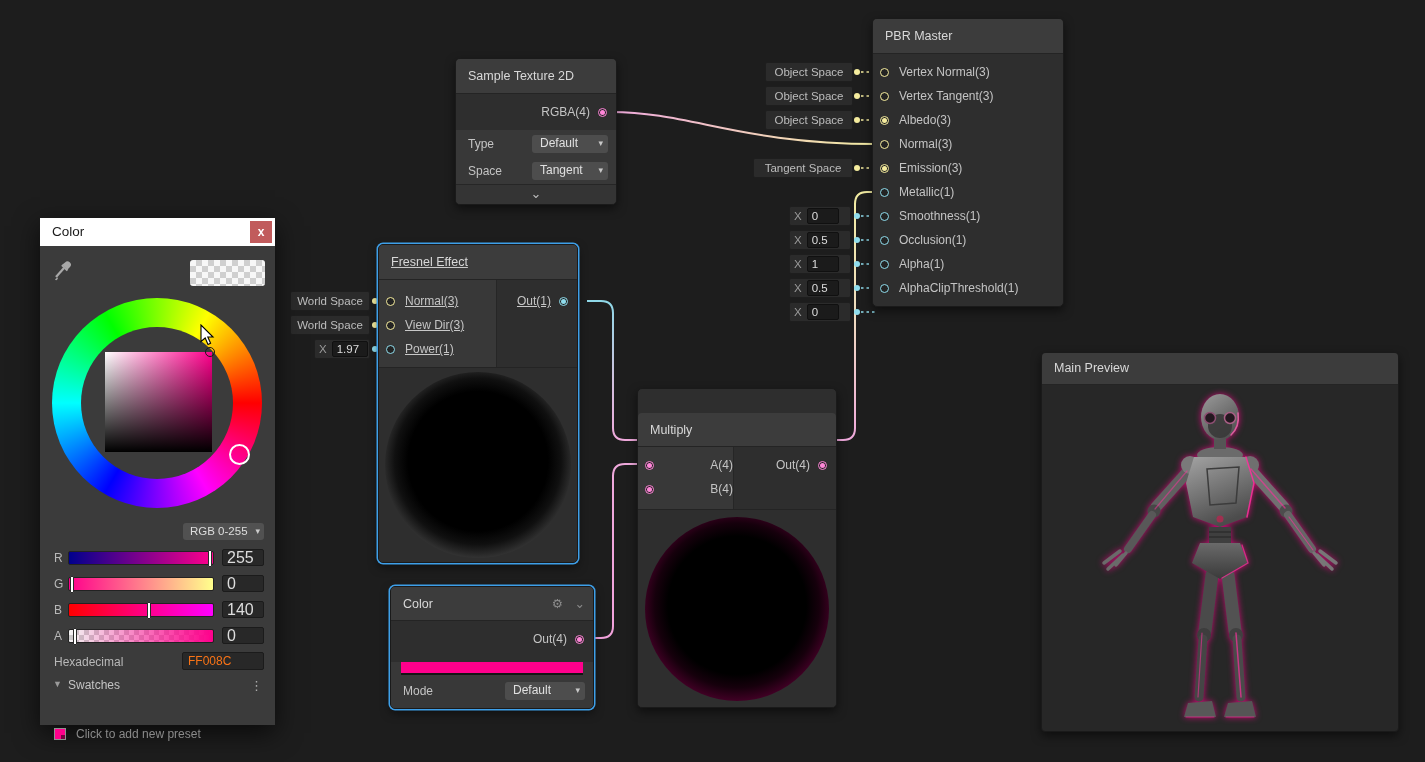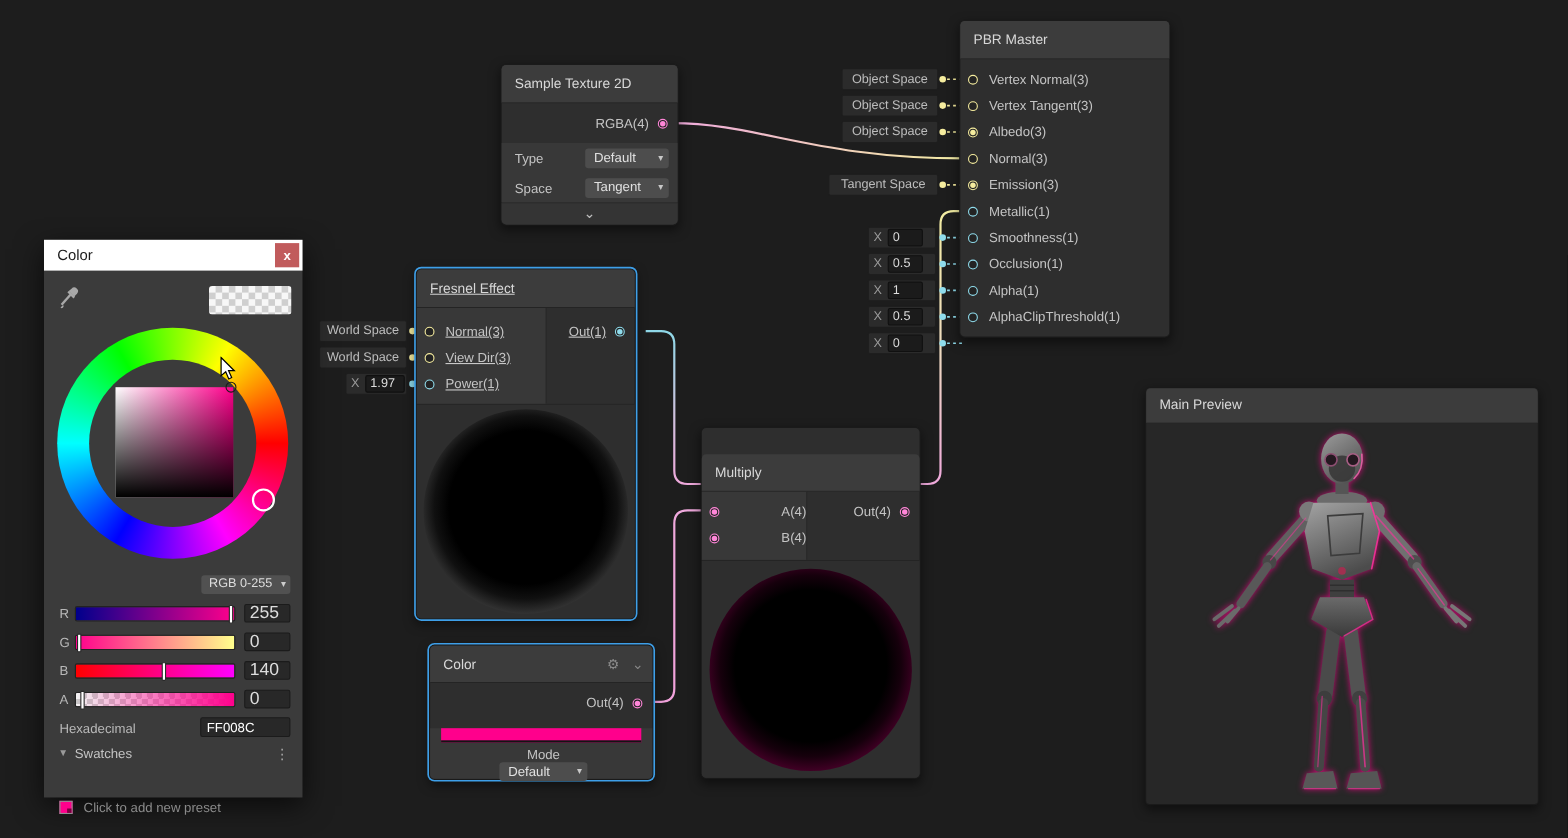--- a/index.html
+++ b/index.html
@@ -143,7 +143,7 @@
   }
   .cdd::after { content: "▾"; position: absolute; right: 4px; top: 0; font-size: 9px; color: #CCC; }
   .hexlabel { position: absolute; left: 14px; top: 437px; color: #B8B8B8; }
-  .hexbox { position: absolute; left: 142px; top: 434px; width: 82px; height: 18px; background: #282828; border: 1px solid #1B1B1B; color: #ffffff; font-size: 12px; padding: 0 5px; border-radius: 2px; font-family: "Liberation Sans", "DejaVu Sans", sans-serif; }
+  .hexbox { position: absolute; left: 142px; top: 434px; width: 82px; height: 18px; background: #282828; border: 1px solid #1B1B1B; color: #f97316; font-size: 12px; padding: 0 5px; border-radius: 2px; font-family: "Liberation Sans", "DejaVu Sans", sans-serif; }
   .swrow { position: absolute; left: 0; top: 460px; width: 100%; height: 18px; color: #C4C4C4; }
   .swtri { position: absolute; left: 13px; top: 1px; font-size: 9px; color: #9A9A9A; }
   .swlabel { position: absolute; left: 28px; top: 0; }

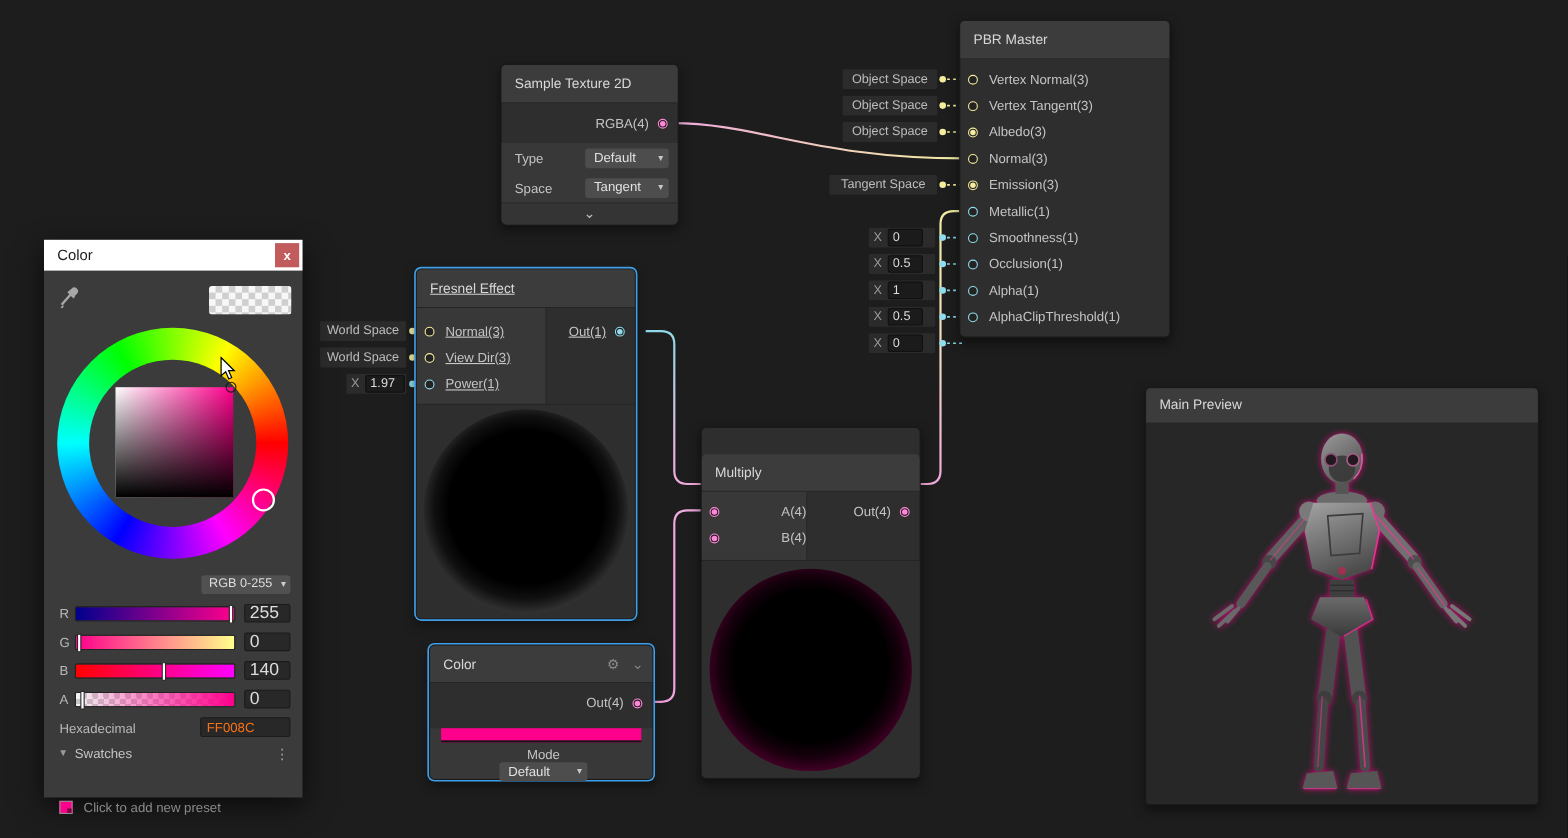--- a/index.html
+++ b/index.html
@@ -289,7 +289,7 @@
     </div>
     <div class="ncontrols" style="border-radius:0 0 4px 4px; padding-bottom:5px;">
       <div class="colorbar" data-interactable="true"></div>
-      <div class="crow" style="height:24px;flex-direction:column;">
+      <div class="crow" style="height:24px;">
         <span class="clabel" data-interactable="false">Mode</span>
         <div class="dd" style="width:80px" data-interactable="true">Default</div>
       </div>

